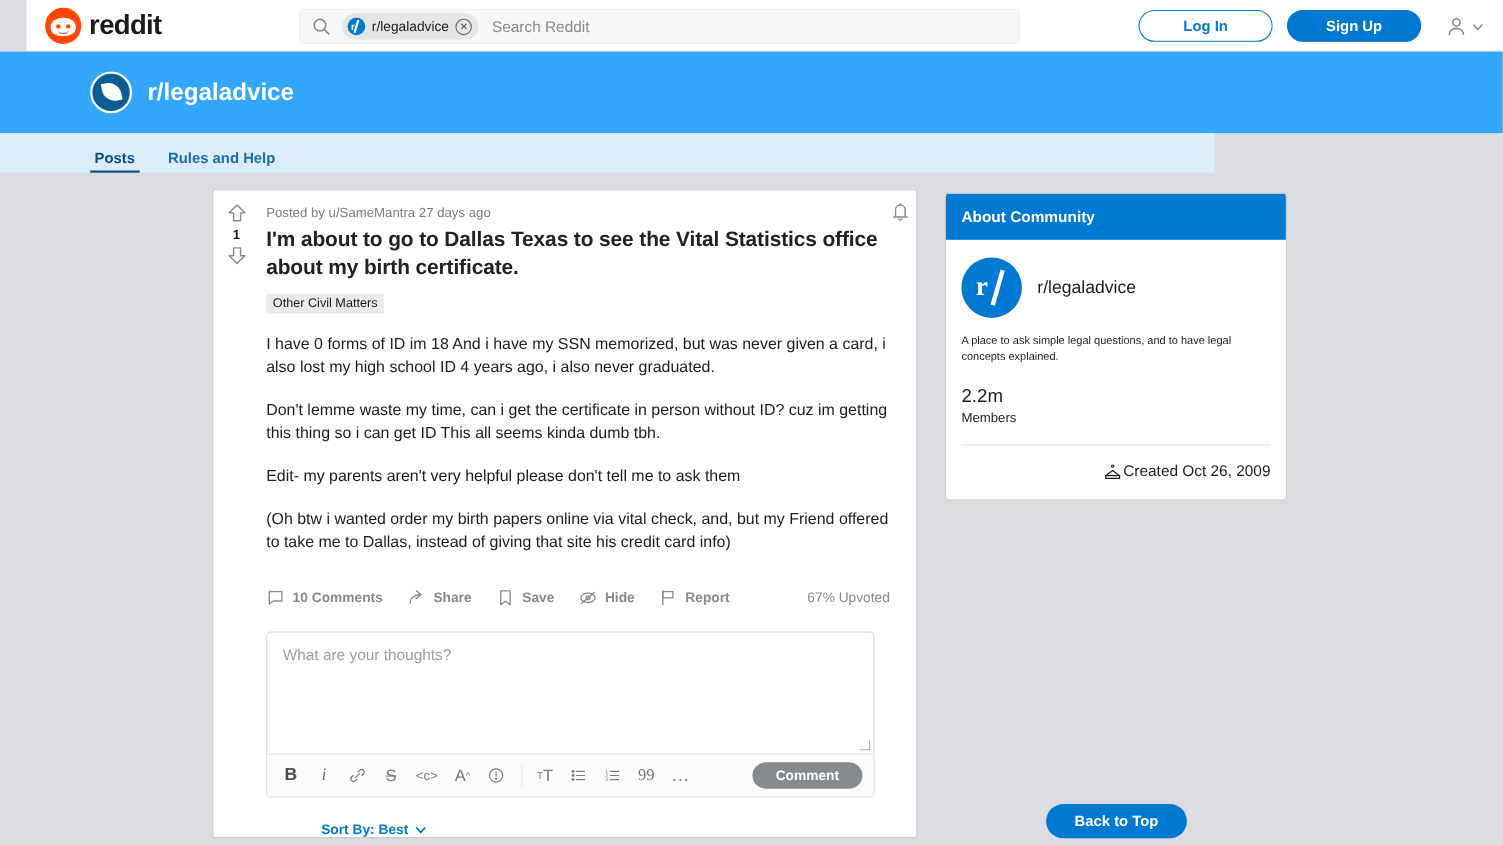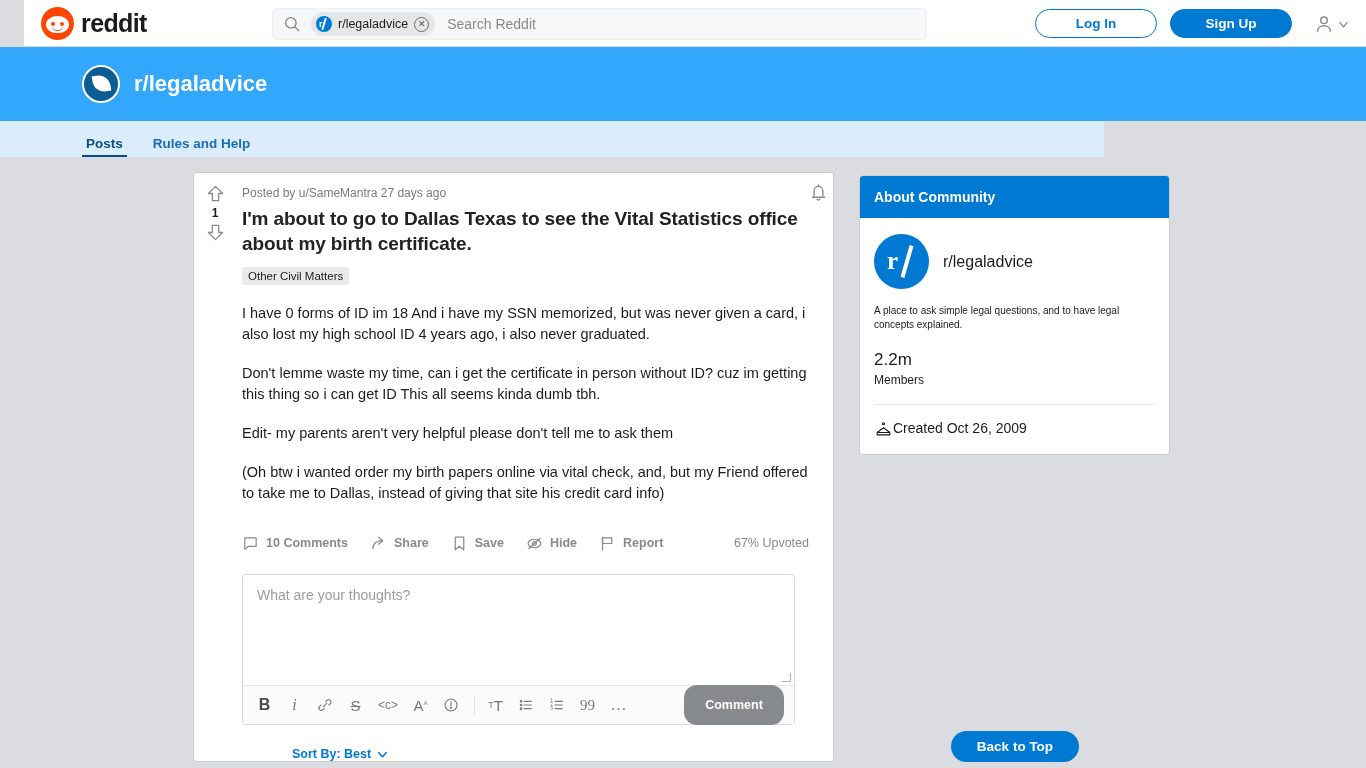--- a/index.html
+++ b/index.html
@@ -312,7 +312,7 @@
   .side-div { height: 1px; background: #e4e6e7; margin: 17px 0 0 0; }
   .created {
     display: flex; align-items: center; 
-    margin-top: 14px; font-size: 14px; color: #1c1c1c;
+    margin-top: 14px; font-size: 14px; color: #1c1c1c; justify-content: flex-end;
   }
   .btn-join {
     margin-top: 16px; height: 32px;

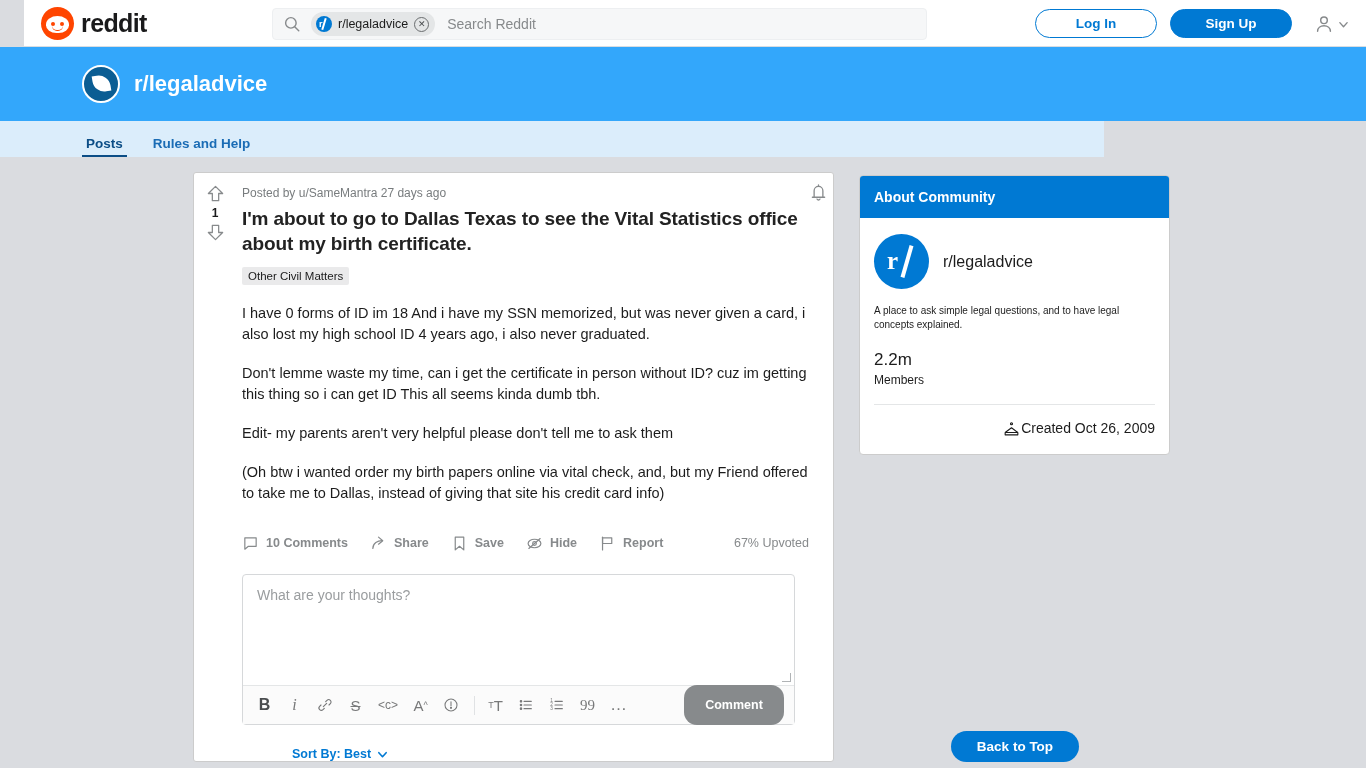--- a/index.html
+++ b/index.html
@@ -260,7 +260,7 @@
     position: absolute; right: 10px;
     background: #878a8c; color: #ffffff;
     font-size: 12.5px; font-weight: 700;
-    border-radius: 13px; height: 40px; width: 100px;
+    border-radius: 13px; height: 24px; width: 100px;
     display: flex; align-items: center; justify-content: center;
     cursor: pointer;
   }

